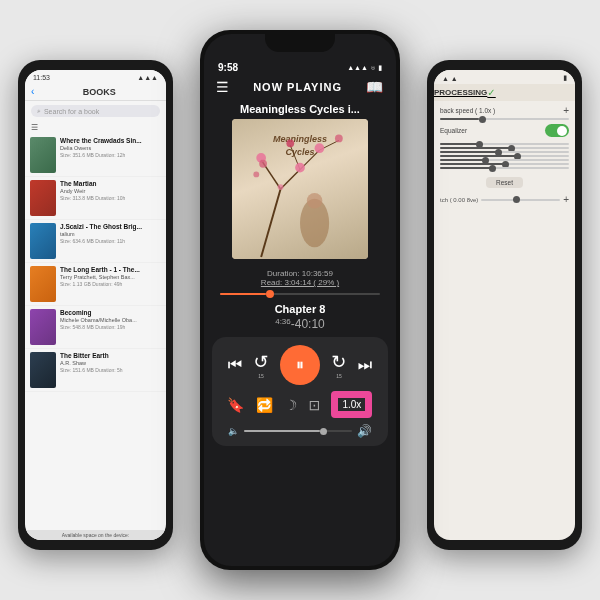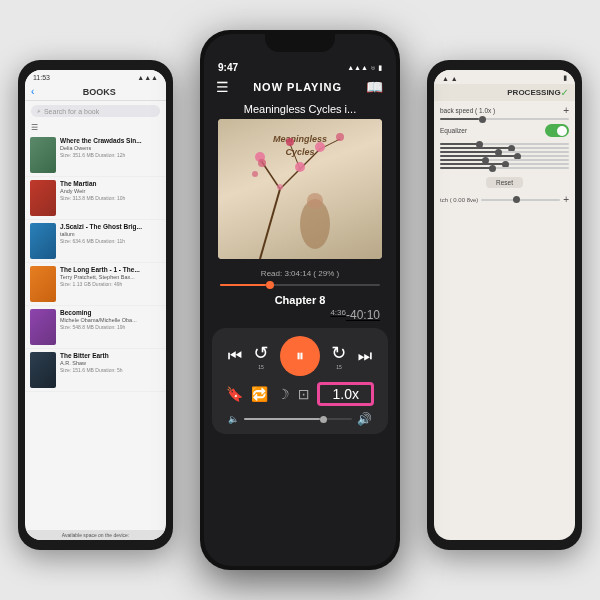--- a/index.html
+++ b/index.html
@@ -671,7 +671,7 @@
     <div class="notch"></div>
     <div class="screen">
       <div class="center-status-bar">
-        <span class="time">9:47</span>
+        <span class="time">9:58</span>
         <div class="center-status-icons">
           <span>▲▲▲</span>
           <span>⌾</span>

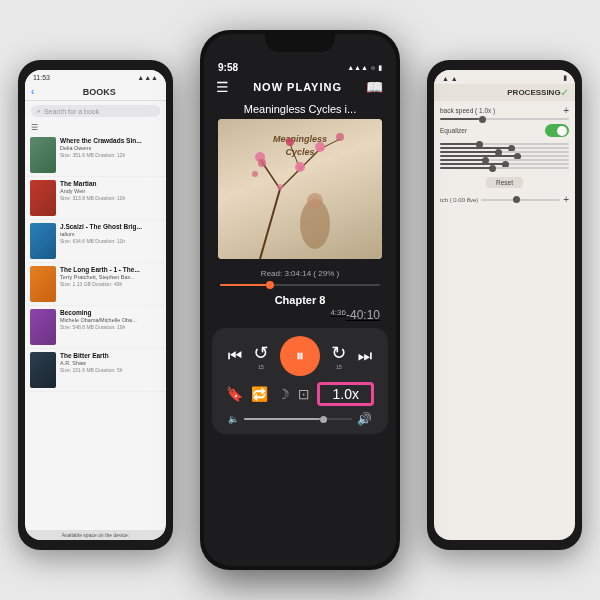--- a/index.html
+++ b/index.html
@@ -194,10 +194,11 @@
     }
     .right-header {
       background: #e8e3da;
-      padding: 3px 6px;
-      display: flex;
-      justify-content: flex-end;
-      align-items: center;
+      padding: 3px 0;
+      display: flex;
+      justify-content: flex-start;
+      align-items: center;
+      text-decoration: underline;
     }
     .right-header .proc-title { font-size: 8px; font-weight: 700; color: #333; }
     .right-header .check-icon { font-size: 10px; color: #4CAF50; }

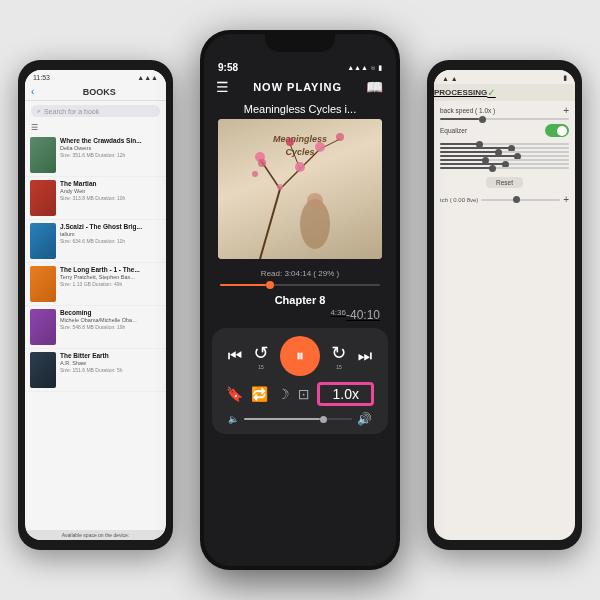--- a/index.html
+++ b/index.html
@@ -329,7 +329,7 @@
       text-align: center;
       padding: 4px 10px 0;
       font-size: 11px;
-      font-weight: 400;
+      font-weight: 700;
       color: #fff;
     }
     .book-author-center {

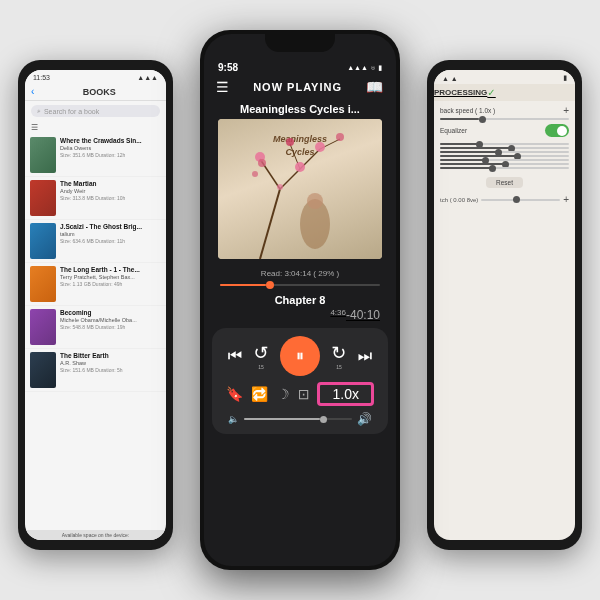--- a/index.html
+++ b/index.html
@@ -341,7 +341,7 @@
 
     .album-art {
       margin: 4px auto;
-      width: 164px;
+      width: 136px;
       height: 140px;
       background: #d4c4a8;
       border-radius: 4px;

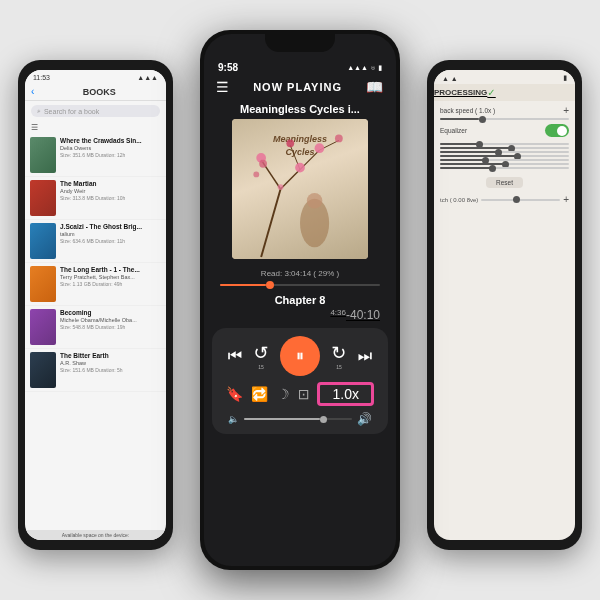--- a/index.html
+++ b/index.html
@@ -715,6 +715,7 @@
       </div>
 
       <div class="duration-info">
+        <div class="duration-text">Duration: 10:36:59</div>
         <div class="read-text">Read: 3:04:14 ( 29% )</div>
       </div>
 

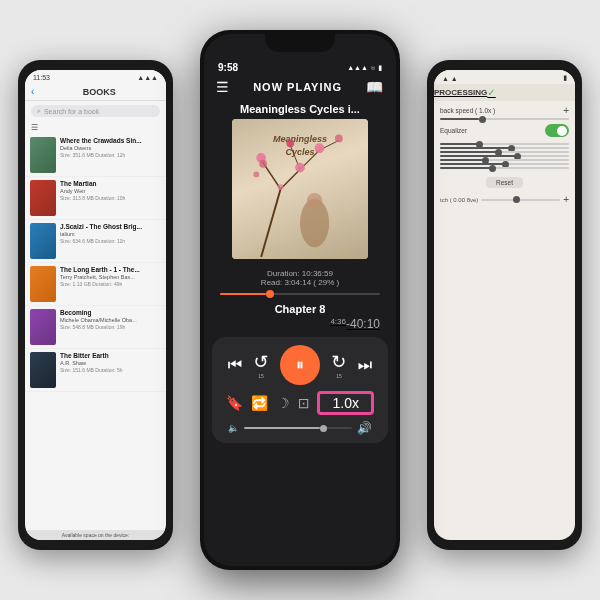--- a/index.html
+++ b/index.html
@@ -383,7 +383,7 @@
       padding: 6px 10px 2px;
     }
     .duration-text { font-size: 8px; color: #aaa; }
-    .read-text { font-size: 8px; color: #aaa; }
+    .read-text { font-size: 8px; color: #aaa; text-decoration: underline; }
 
     .progress-bar-container {
       padding: 4px 16px;

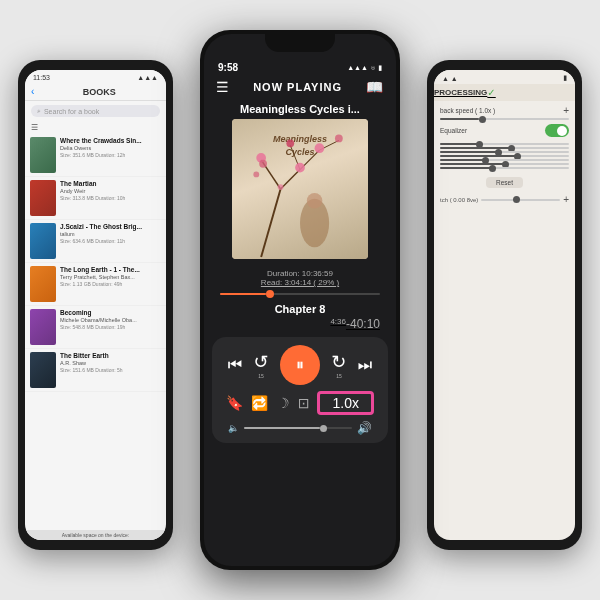--- a/index.html
+++ b/index.html
@@ -419,9 +419,8 @@
 
     .time-row {
       display: flex;
-      justify-content: flex-end;
+      justify-content: center;
       padding: 0 16px;
-      text-decoration: underline;
     }
     .time-left { font-size: 8px; color: #aaa; }
     .time-right { font-size: 12px; color: #aaa; }

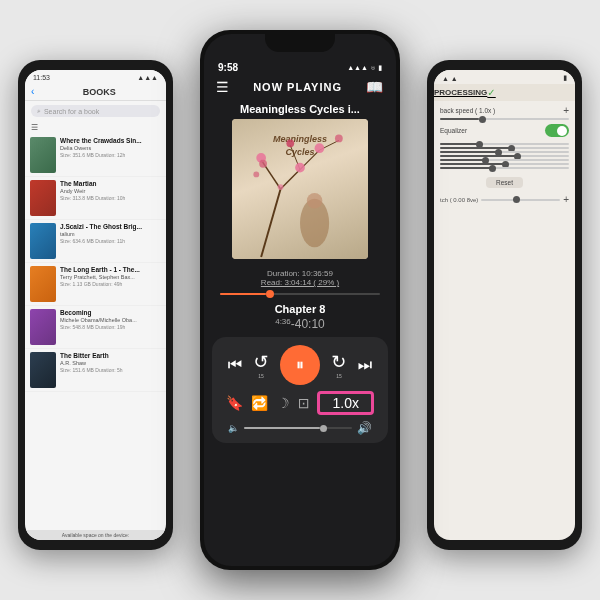--- a/index.html
+++ b/index.html
@@ -470,11 +470,11 @@
     }
     .sec-btn { font-size: 14px; color: #aaa; text-align: center; }
     .speed-btn {
-      font-size: 14px;
+      font-size: 10px;
       color: #fff;
-      border: 3px solid #ec4899;
+      border: 7px solid #ec4899;
       border-radius: 4px;
-      padding: 1px 12px;
+      padding: 1px 4px;
     }
 
     .volume-row {

